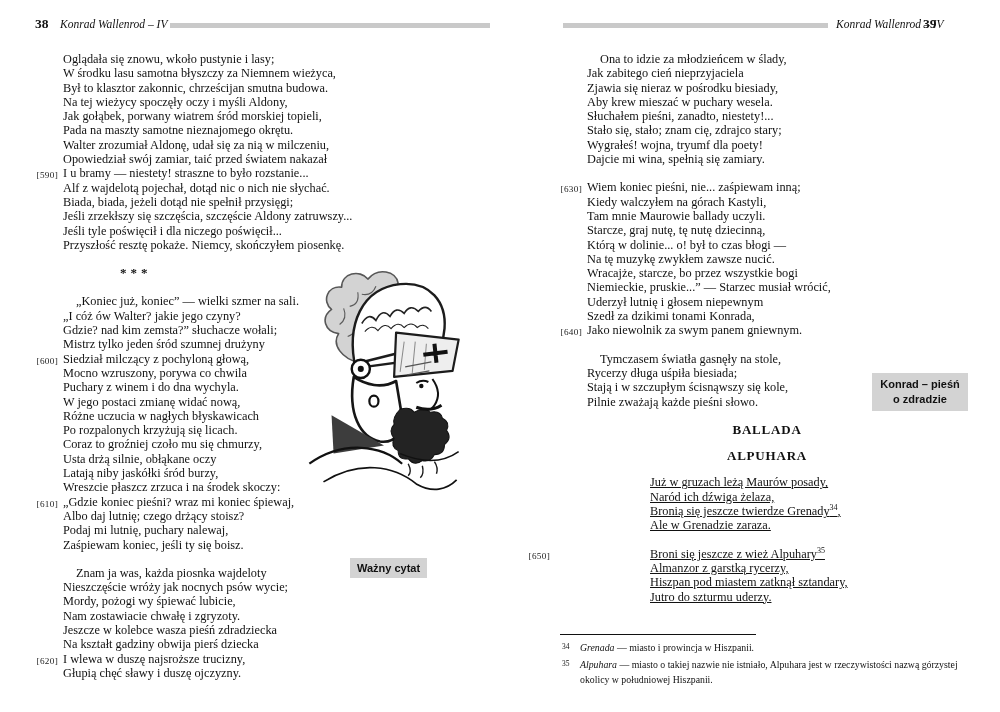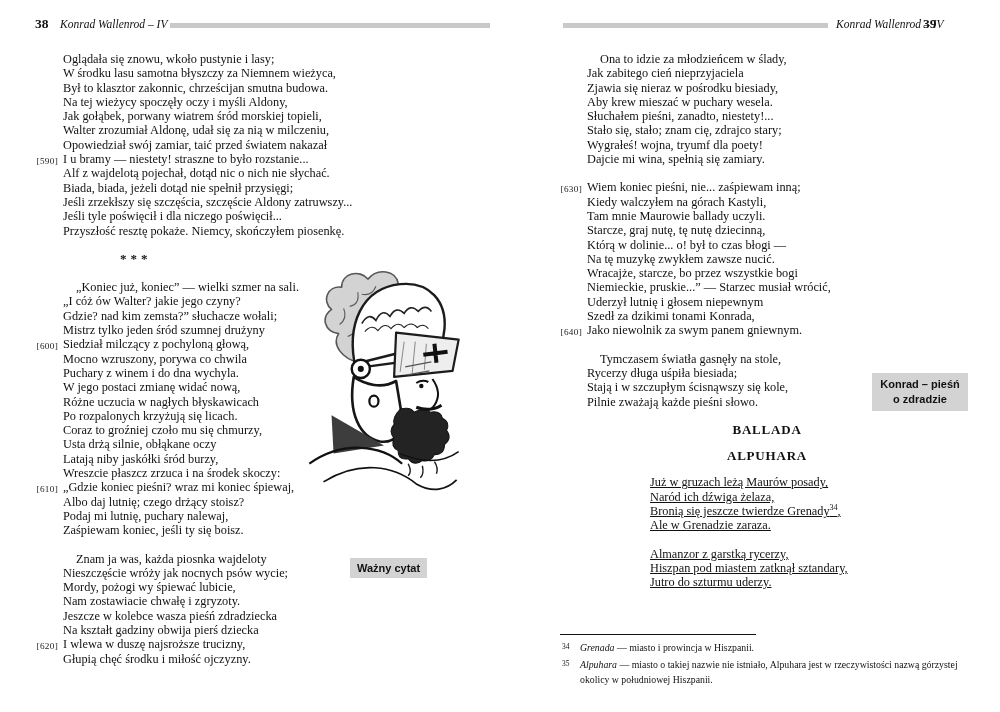--- a/index.html
+++ b/index.html
@@ -63,6 +63,7 @@
         <div class="pline"><span class="ltext">Był to klasztor zakonnic, chrześcijan smutna budowa.</span></div>
         <div class="pline"><span class="ltext">Na tej wieżycy spoczęły oczy i myśli Aldony,</span></div>
         <div class="pline"><span class="ltext">Jak gołąbek, porwany wiatrem śród morskiej topieli,</span></div>
+        <div class="pline"><span class="ltext">Pada na maszty samotne nieznajomego okrętu.</span></div>
         <div class="pline"><span class="ltext">Walter zrozumiał Aldonę, udał się za nią w milczeniu,</span></div>
         <div class="pline"><span class="ltext">Opowiedział swój zamiar, taić przed światem nakazał</span></div>
         <div class="pline"><span class="lnum">[590]</span><span class="ltext">I u bramy — niestety! straszne to było rozstanie...</span></div>

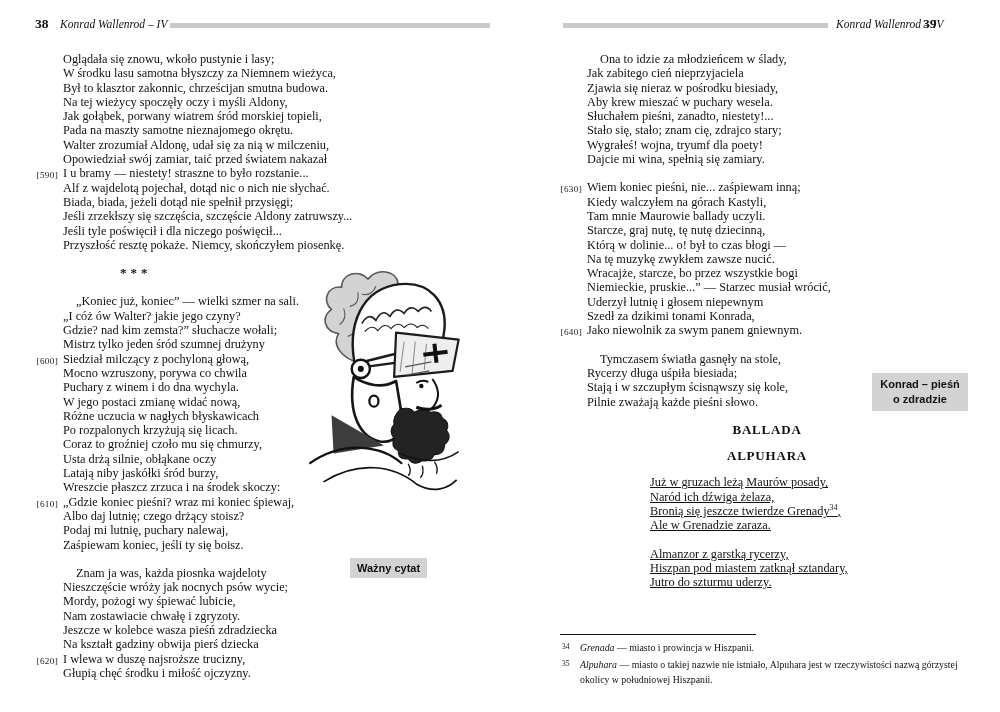--- a/index.html
+++ b/index.html
@@ -144,6 +144,7 @@
         <div class="pline"><span class="ltext">Ale w Grenadzie zaraza.</span></div>
       </div>
       <div class="stanza ballad">
+        <div class="pline"><span class="lnum">[650]</span><span class="ltext">Broni się jeszcze z wież Alpuhary<sup>35</sup></span></div>
         <div class="pline"><span class="ltext">Almanzor z garstką rycerzy,</span></div>
         <div class="pline"><span class="ltext">Hiszpan pod miastem zatknął sztandary,</span></div>
         <div class="pline"><span class="ltext">Jutro do szturmu uderzy.</span></div>

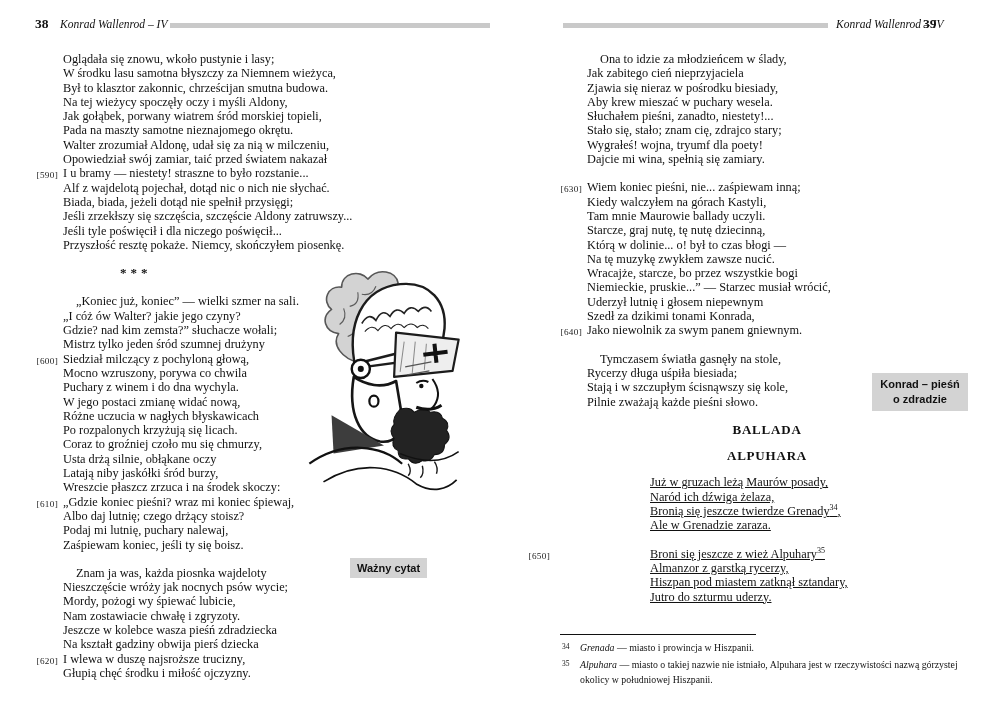--- a/index.html
+++ b/index.html
@@ -102,7 +102,7 @@
         <div class="pline"><span class="ltext">Jeszcze w kolebce wasza pieśń zdradziecka</span></div>
         <div class="pline"><span class="ltext">Na kształt gadziny obwija pierś dziecka</span></div>
         <div class="pline"><span class="lnum">[620]</span><span class="ltext">I wlewa w duszę najsroższe trucizny,</span></div>
-        <div class="pline"><span class="ltext">Głupią chęć środku i miłość ojczyzny.</span></div>
+        <div class="pline"><span class="ltext">Głupią chęć sławy i duszę ojczyzny.</span></div>
       </div>
     </div>
   <div class="poem poem-right" id="poem-right">

